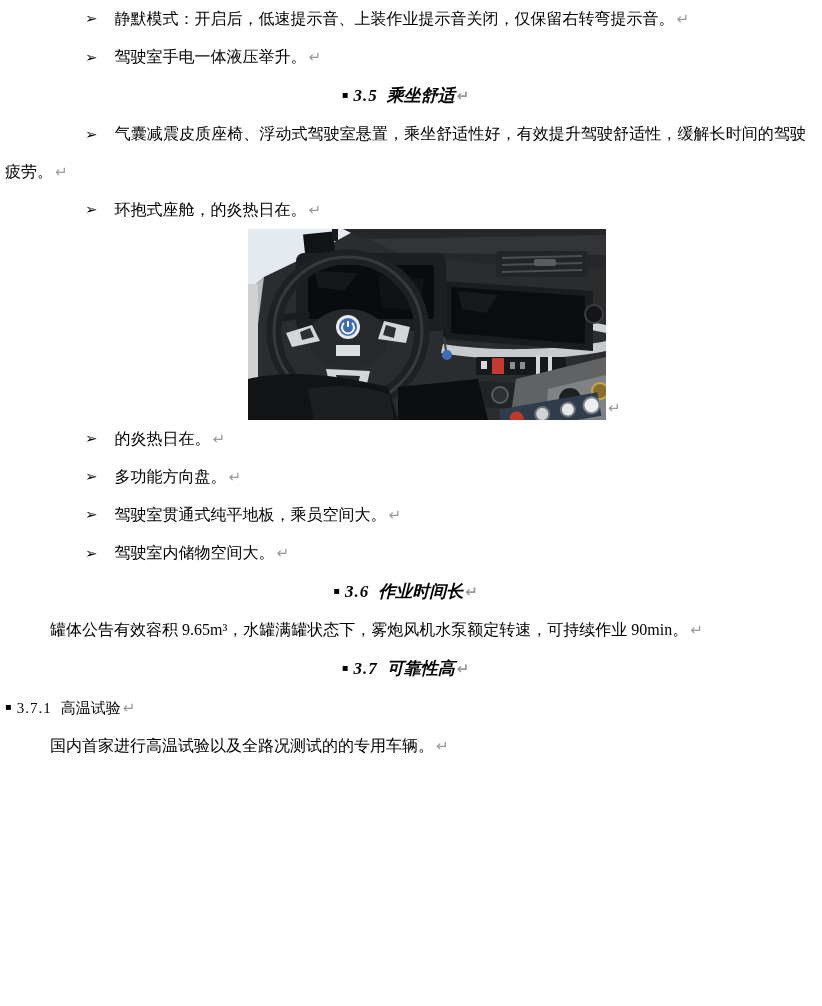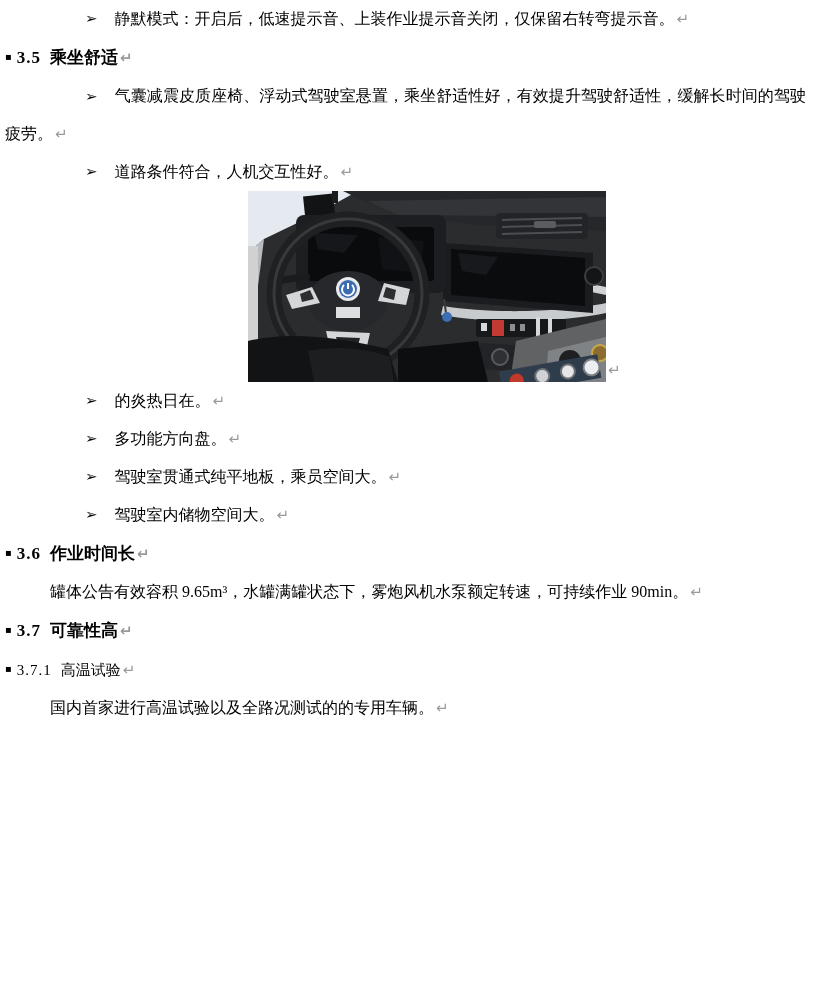--- a/index.html
+++ b/index.html
@@ -36,6 +36,7 @@
 
     <p class="bullet"><span class="arrow">➢</span><span>静默模式：开启后，低速提示音、上装作业提示音关闭，仅保留右转弯提示音。</span><span class="pmark">↵</span></p>
 
+    <p class="bullet"><span class="arrow">➢</span><span>驾驶室手电一体液压举升。</span><span class="pmark">↵</span></p>
 
     <h2><span class="sq">▪</span><span class="hnum">3.5</span><span>乘坐舒适</span><span class="pmark">↵</span></h2>
 

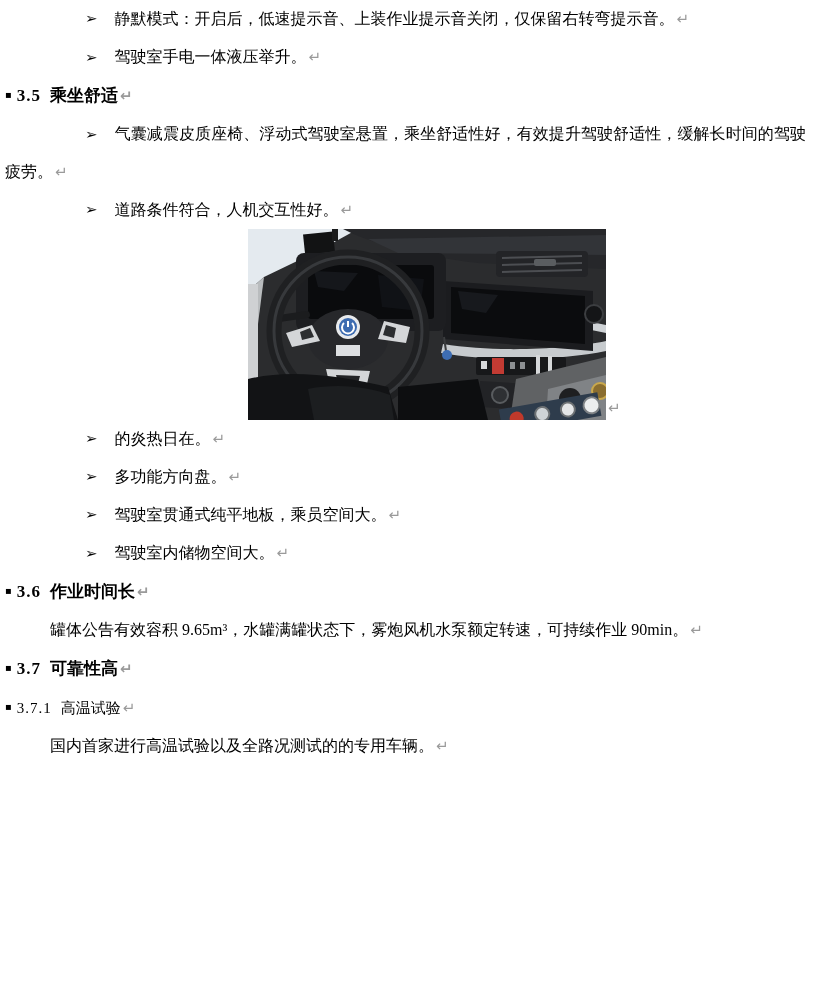--- a/index.html
+++ b/index.html
@@ -16,7 +16,7 @@
   .bullet { text-indent:80px; }
   .arrow { display:inline-block; text-indent:0; margin-right:17px; font-size:15px; color:#000; transform:scaleY(0.9); }
   .body-para { text-indent:45px; }
-  h2 { font-size:17px; font-weight:bold; text-align:left; }
+  h2 { font-size:17px; font-weight:bold; text-align:center;font-style:italic; }
   h3 { font-size:15px; font-weight:normal; text-align:left; }
   .sq { font-size:10px; vertical-align:3px; margin-right:5px; font-family:"DejaVu Sans",sans-serif; }
   .hnum { margin-right:9px; letter-spacing:1px; }

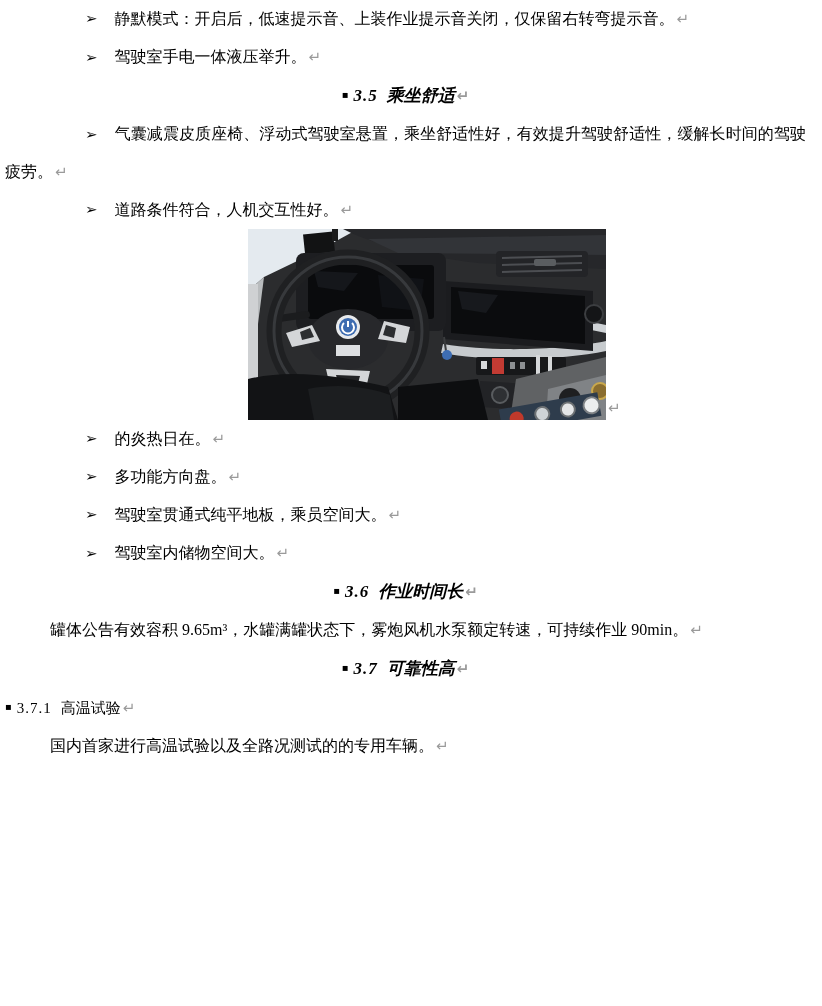--- a/index.html
+++ b/index.html
@@ -42,7 +42,7 @@
 
     <p class="bullet"><span class="arrow">➢</span><span>气囊减震皮质座椅、浮动式驾驶室悬置，乘坐舒适性好，有效提升驾驶舒适性，缓解长时间的驾驶疲劳。</span><span class="pmark">↵</span></p>
 
-    <p class="bullet"><span class="arrow">➢</span><span>道路条件符合，人机交互性好。</span><span class="pmark">↵</span></p>
+    <p class="bullet"><span class="arrow">➢</span><span>环抱式座舱，的炎热日在。</span><span class="pmark">↵</span></p>
 
     <div class="figure">
       <svg width="358" height="191" viewBox="0 0 358 191" xmlns="http://www.w3.org/2000/svg">

